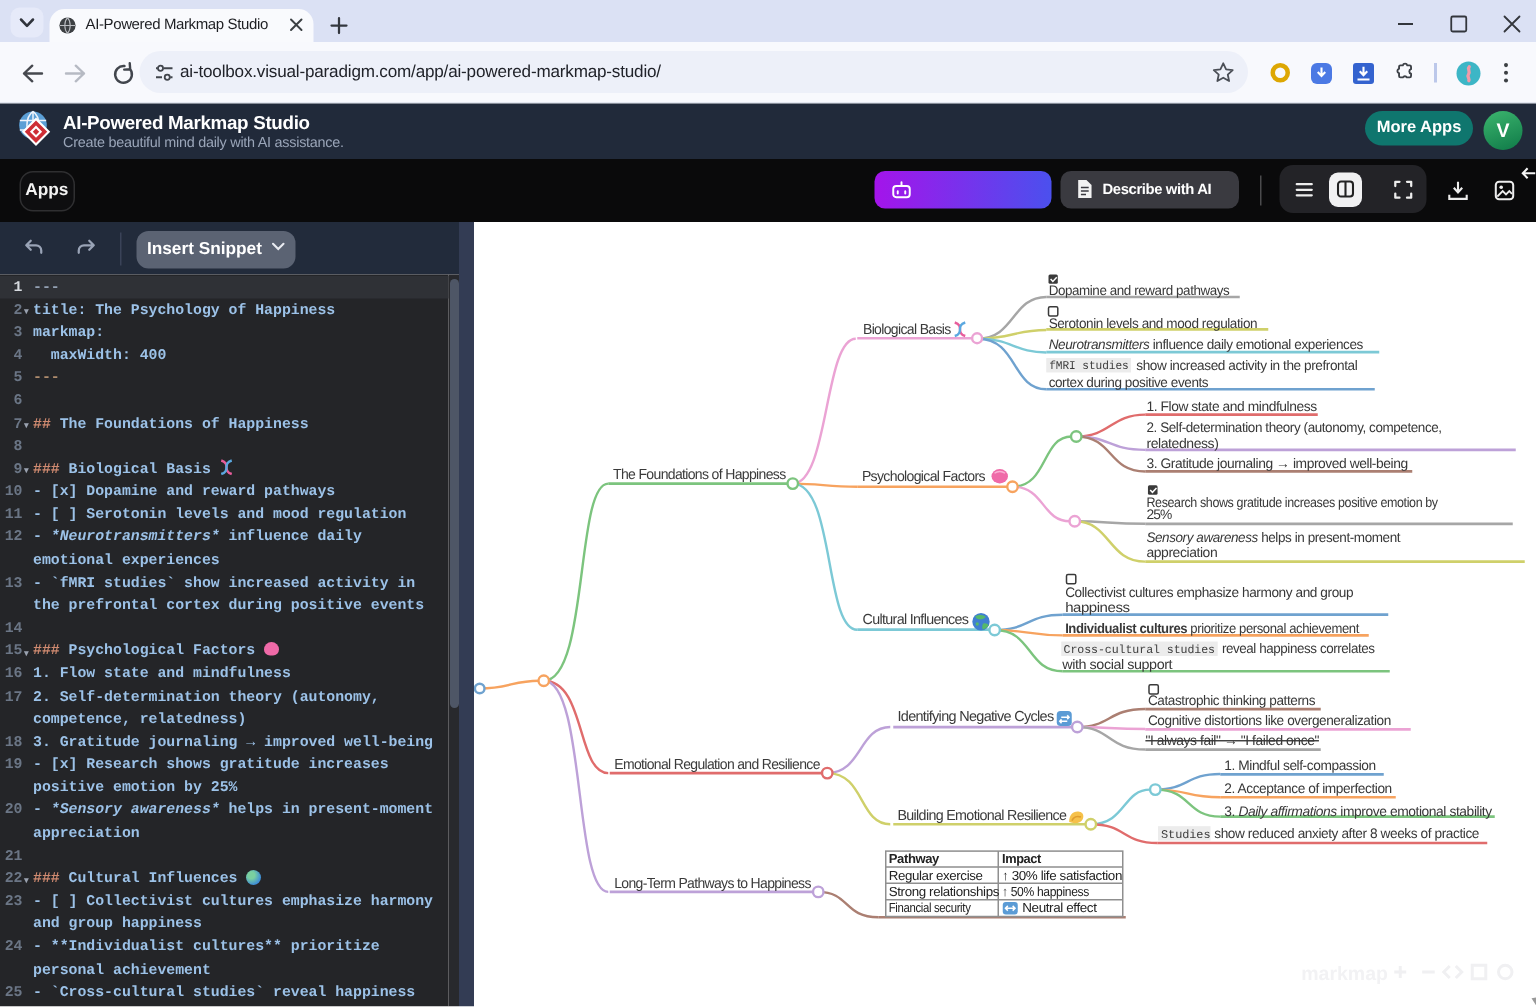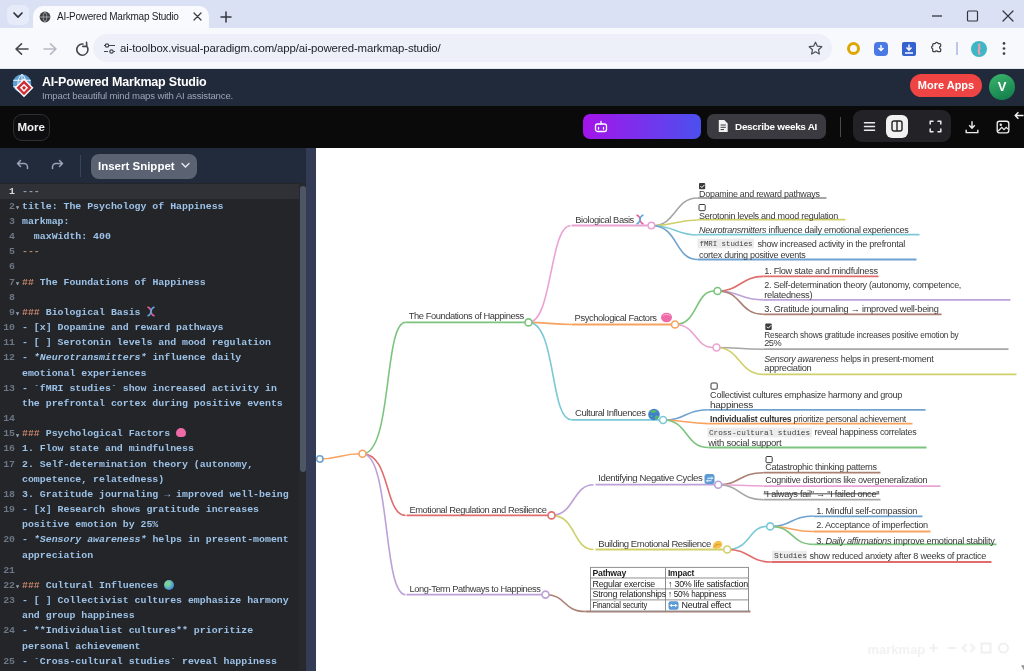--- a/index.html
+++ b/index.html
@@ -93,7 +93,7 @@
 </svg>
 <div class="abs" style="left:42px;top:74.5px;font-size:12.5px;letter-spacing:-0.2px;font-weight:bold;color:#ffffff;">AI-Powered Markmap Studio</div>
 <div class="abs" style="left:42px;top:89.5px;font-size:9.6px;letter-spacing:-0.17px;color:#9aa5b8;">Impact beautiful mind maps with AI assistance.</div>
-<div class="abs" style="left:910px;top:74px;width:72px;height:23px;background:#ef4444;border-radius:12px;color:#fff;font-size:11px;font-weight:bold;text-align:center;line-height:23px;">More Apps</div>
+<div class="abs" style="left:910px;top:74px;width:72px;height:23px;background:#0f766e;border-radius:12px;color:#fff;font-size:11px;font-weight:bold;text-align:center;line-height:23px;">More Apps</div>
 <div class="abs" style="left:989px;top:73.5px;width:26px;height:26px;border-radius:50%;background:linear-gradient(160deg,#3cb56e,#0f7a48);color:#fff;font-size:13px;font-weight:bold;text-align:center;line-height:26px;">V</div>
 
 <div class="abs" style="left:0;top:106px;width:1024px;height:42px;background:#0a0a0b;"></div>

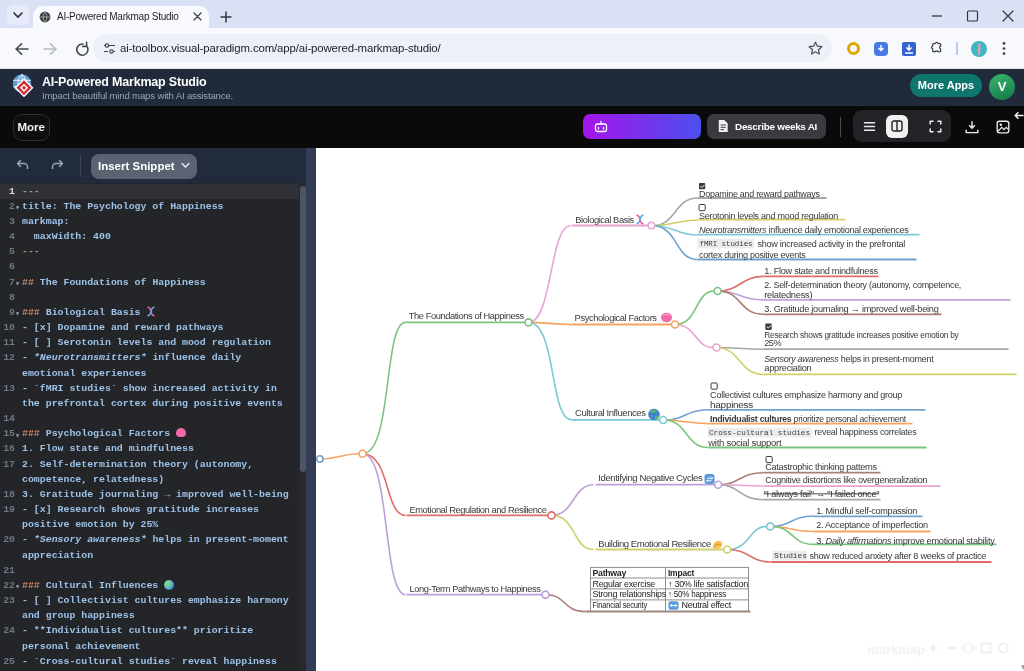--- a/index.html
+++ b/index.html
@@ -92,7 +92,7 @@
   </g>
 </svg>
 <div class="abs" style="left:42px;top:74.5px;font-size:12.5px;letter-spacing:-0.2px;font-weight:bold;color:#ffffff;">AI-Powered Markmap Studio</div>
-<div class="abs" style="left:42px;top:89.5px;font-size:9.6px;letter-spacing:-0.17px;color:#9aa5b8;">Impact beautiful mind maps with AI assistance.</div>
+<div class="abs" style="left:42px;top:89.5px;font-size:9.6px;letter-spacing:-0.17px;color:#9aa5b8;">Create beautiful mind daily with AI assistance.</div>
 <div class="abs" style="left:910px;top:74px;width:72px;height:23px;background:#0f766e;border-radius:12px;color:#fff;font-size:11px;font-weight:bold;text-align:center;line-height:23px;">More Apps</div>
 <div class="abs" style="left:989px;top:73.5px;width:26px;height:26px;border-radius:50%;background:linear-gradient(160deg,#3cb56e,#0f7a48);color:#fff;font-size:13px;font-weight:bold;text-align:center;line-height:26px;">V</div>
 

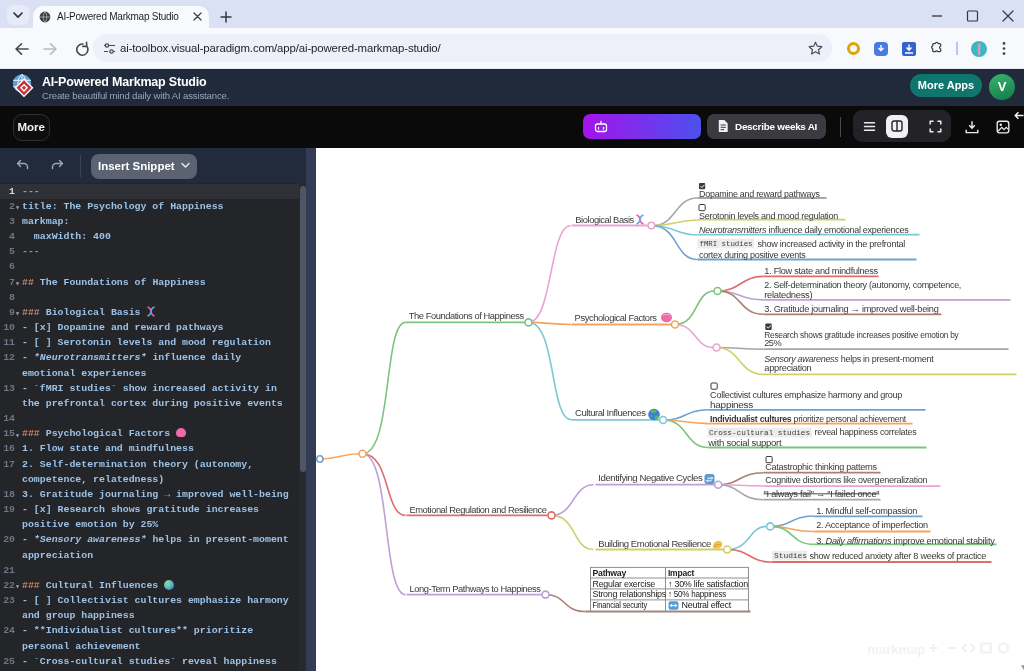--- a/index.html
+++ b/index.html
@@ -97,7 +97,7 @@
 <div class="abs" style="left:989px;top:73.5px;width:26px;height:26px;border-radius:50%;background:linear-gradient(160deg,#3cb56e,#0f7a48);color:#fff;font-size:13px;font-weight:bold;text-align:center;line-height:26px;">V</div>
 
 <div class="abs" style="left:0;top:106px;width:1024px;height:42px;background:#0a0a0b;"></div>
-<div class="abs" style="left:12.5px;top:113.5px;width:37.5px;height:27px;background:#0e0e10;border:1px solid #2f2f31;border-radius:9px;color:#f2f2f2;font-size:11.5px;font-weight:bold;text-align:center;line-height:25px;">More</div>
+<div class="abs" style="left:12.5px;top:113.5px;width:37.5px;height:27px;background:#0e0e10;border:1px solid #2f2f31;border-radius:9px;color:#f2f2f2;font-size:11.5px;font-weight:bold;text-align:center;line-height:25px;">Apps</div>
 <div class="abs" style="left:583px;top:114px;width:118px;height:25px;background:linear-gradient(90deg,#a414ea,#4b50ee);border-radius:7px;"></div>
 <svg class="abs" style="left:594px;top:120px;" width="14" height="13" viewBox="0 0 14 13">
   <rect x="1.5" y="4" width="11" height="7.5" rx="2" stroke="#fff" stroke-width="1.3" fill="none"></rect>

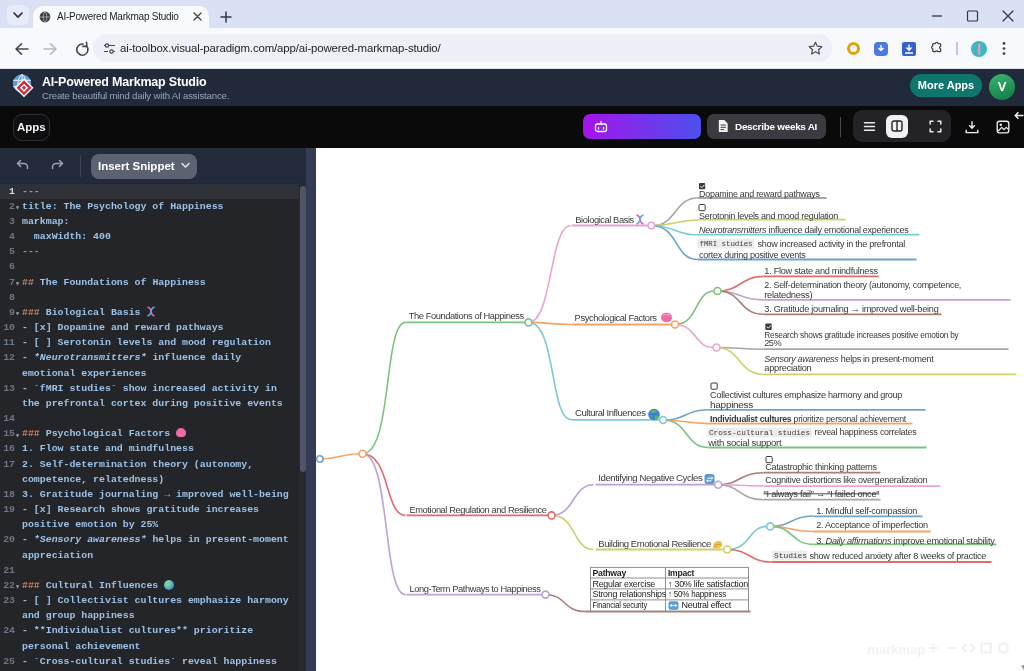--- a/index.html
+++ b/index.html
@@ -109,7 +109,7 @@
   <path d="M1.8 1 H7.3 L10.7 4.4 V13 H1.8 Z" fill="#f2f2f2"></path>
   <path d="M3.6 6 H8.8 M3.6 8.3 H8.8 M3.6 10.6 H7" stroke="#3a3a40" stroke-width="1"></path>
 </svg>
-<div class="abs" style="left:735px;top:121px;font-size:9.9px;letter-spacing:-0.25px;font-weight:bold;color:#fff;">Describe weeks AI</div>
+<div class="abs" style="left:735px;top:121px;font-size:9.9px;letter-spacing:-0.25px;font-weight:bold;color:#fff;">Describe with AI</div>
 <div class="abs" style="left:840px;top:117px;width:1px;height:20px;background:#4b4b4d;"></div>
 <div class="abs" style="left:853px;top:110px;width:98px;height:32px;background:#232327;border-radius:9px;"></div>
 <svg class="abs" style="left:863px;top:120px;" width="13" height="13" viewBox="0 0 13 13">

